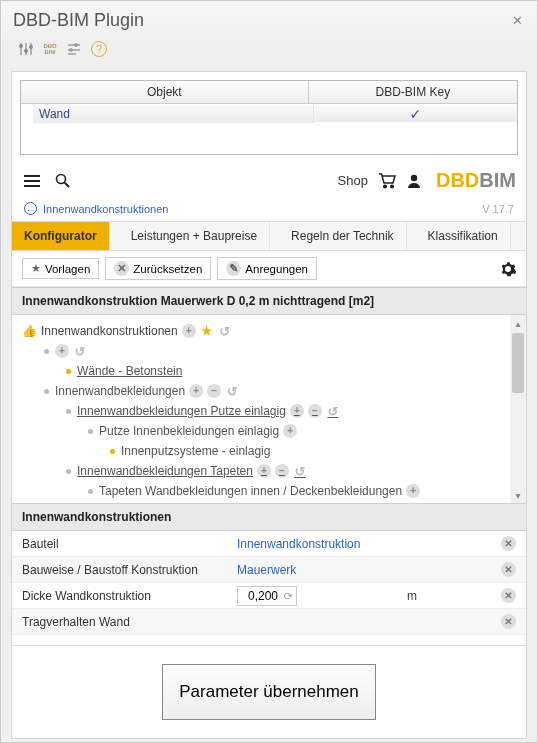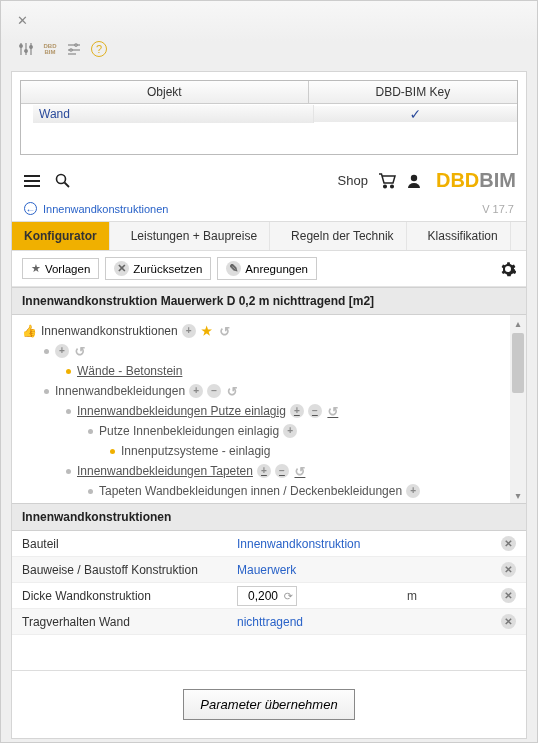--- a/index.html
+++ b/index.html
@@ -285,6 +285,7 @@
 <div class="window">
 
   <div class="titlebar">
+    <div class="titlebar-title">DBD-BIM Plugin</div>
     <div class="close-x">✕</div>
   </div>
 

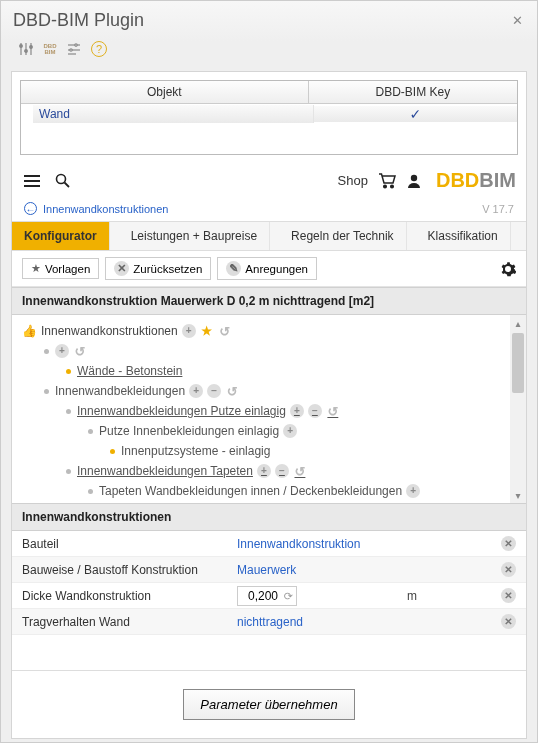--- a/index.html
+++ b/index.html
@@ -505,7 +505,6 @@
       </div>
       <div class="prow">
         <div class="plabel">Tragverhalten Wand</div>
-        <div class="pval">nichttragend</div>
         <div class="punit"></div>
         <div class="pdel"><span class="del-ic">✕</span></div>
       </div>

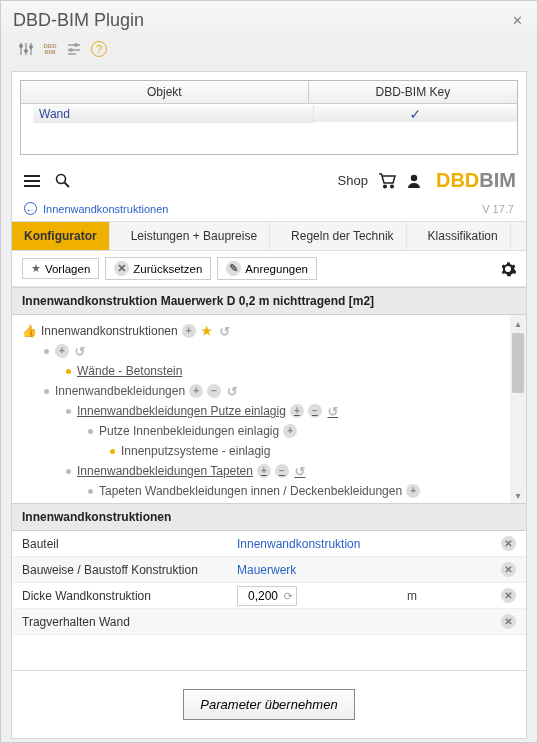--- a/index.html
+++ b/index.html
@@ -271,10 +271,9 @@
   .apply-btn {
     border:1px solid #888;
     background:linear-gradient(to bottom,#fdfdfd,#eee);
-    padding:7px 16px;
-    font-size:13px;
+    padding:17px 16px;
+    font-size:17px;
     cursor:pointer;
-    font-style:italic;
   }
 
   svg { display:block; }

